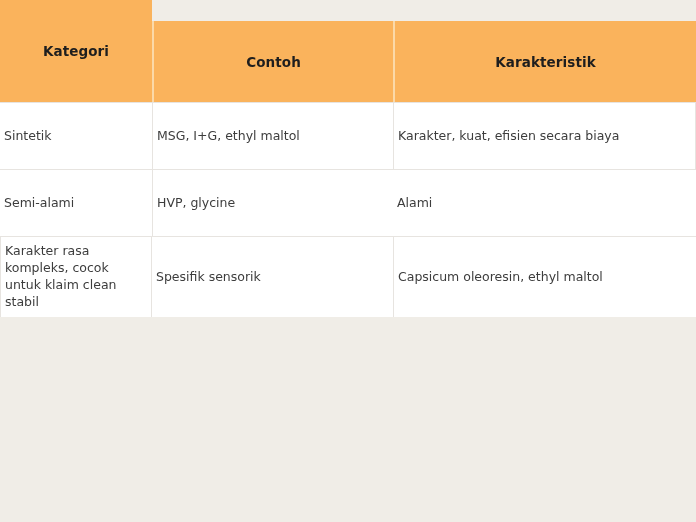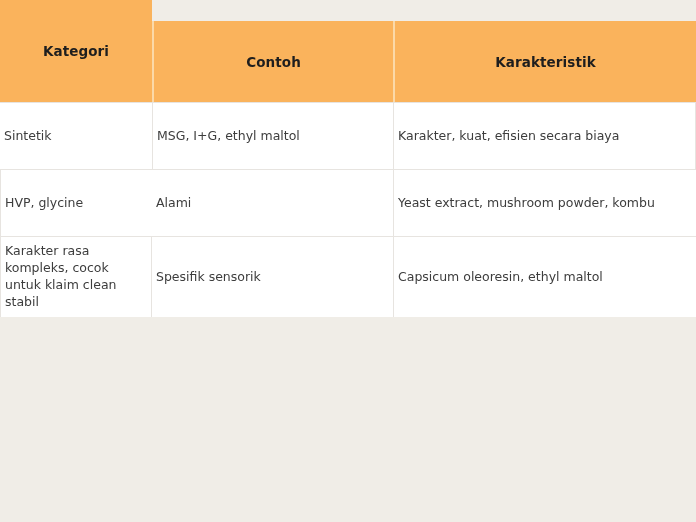--- a/index.html
+++ b/index.html
@@ -63,6 +63,7 @@
   <div class="cell c2">MSG, I+G, ethyl maltol</div>
   <div class="cell c3">Karakter, kuat, efisien secara biaya</div>
 
+  <div class="cell c1">Semi-alami</div>
   <div class="cell c2">HVP, glycine</div>
 
   <div class="cell c1">Alami</div>

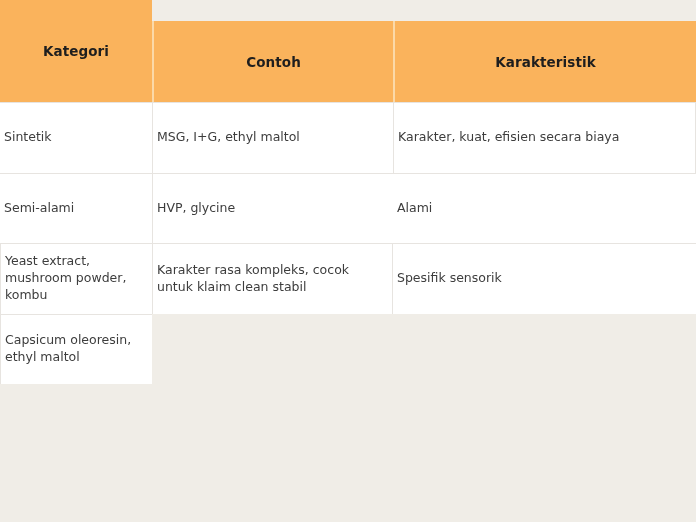--- a/index.html
+++ b/index.html
@@ -67,7 +67,6 @@
   <div class="cell c2">HVP, glycine</div>
 
   <div class="cell c1">Alami</div>
-  <div class="cell c2">Yeast extract, mushroom powder, kombu</div>
   <div class="cell c3">Karakter rasa kompleks, cocok untuk klaim clean stabil</div>
 
   <div class="cell c1">Spesifik sensorik</div>

